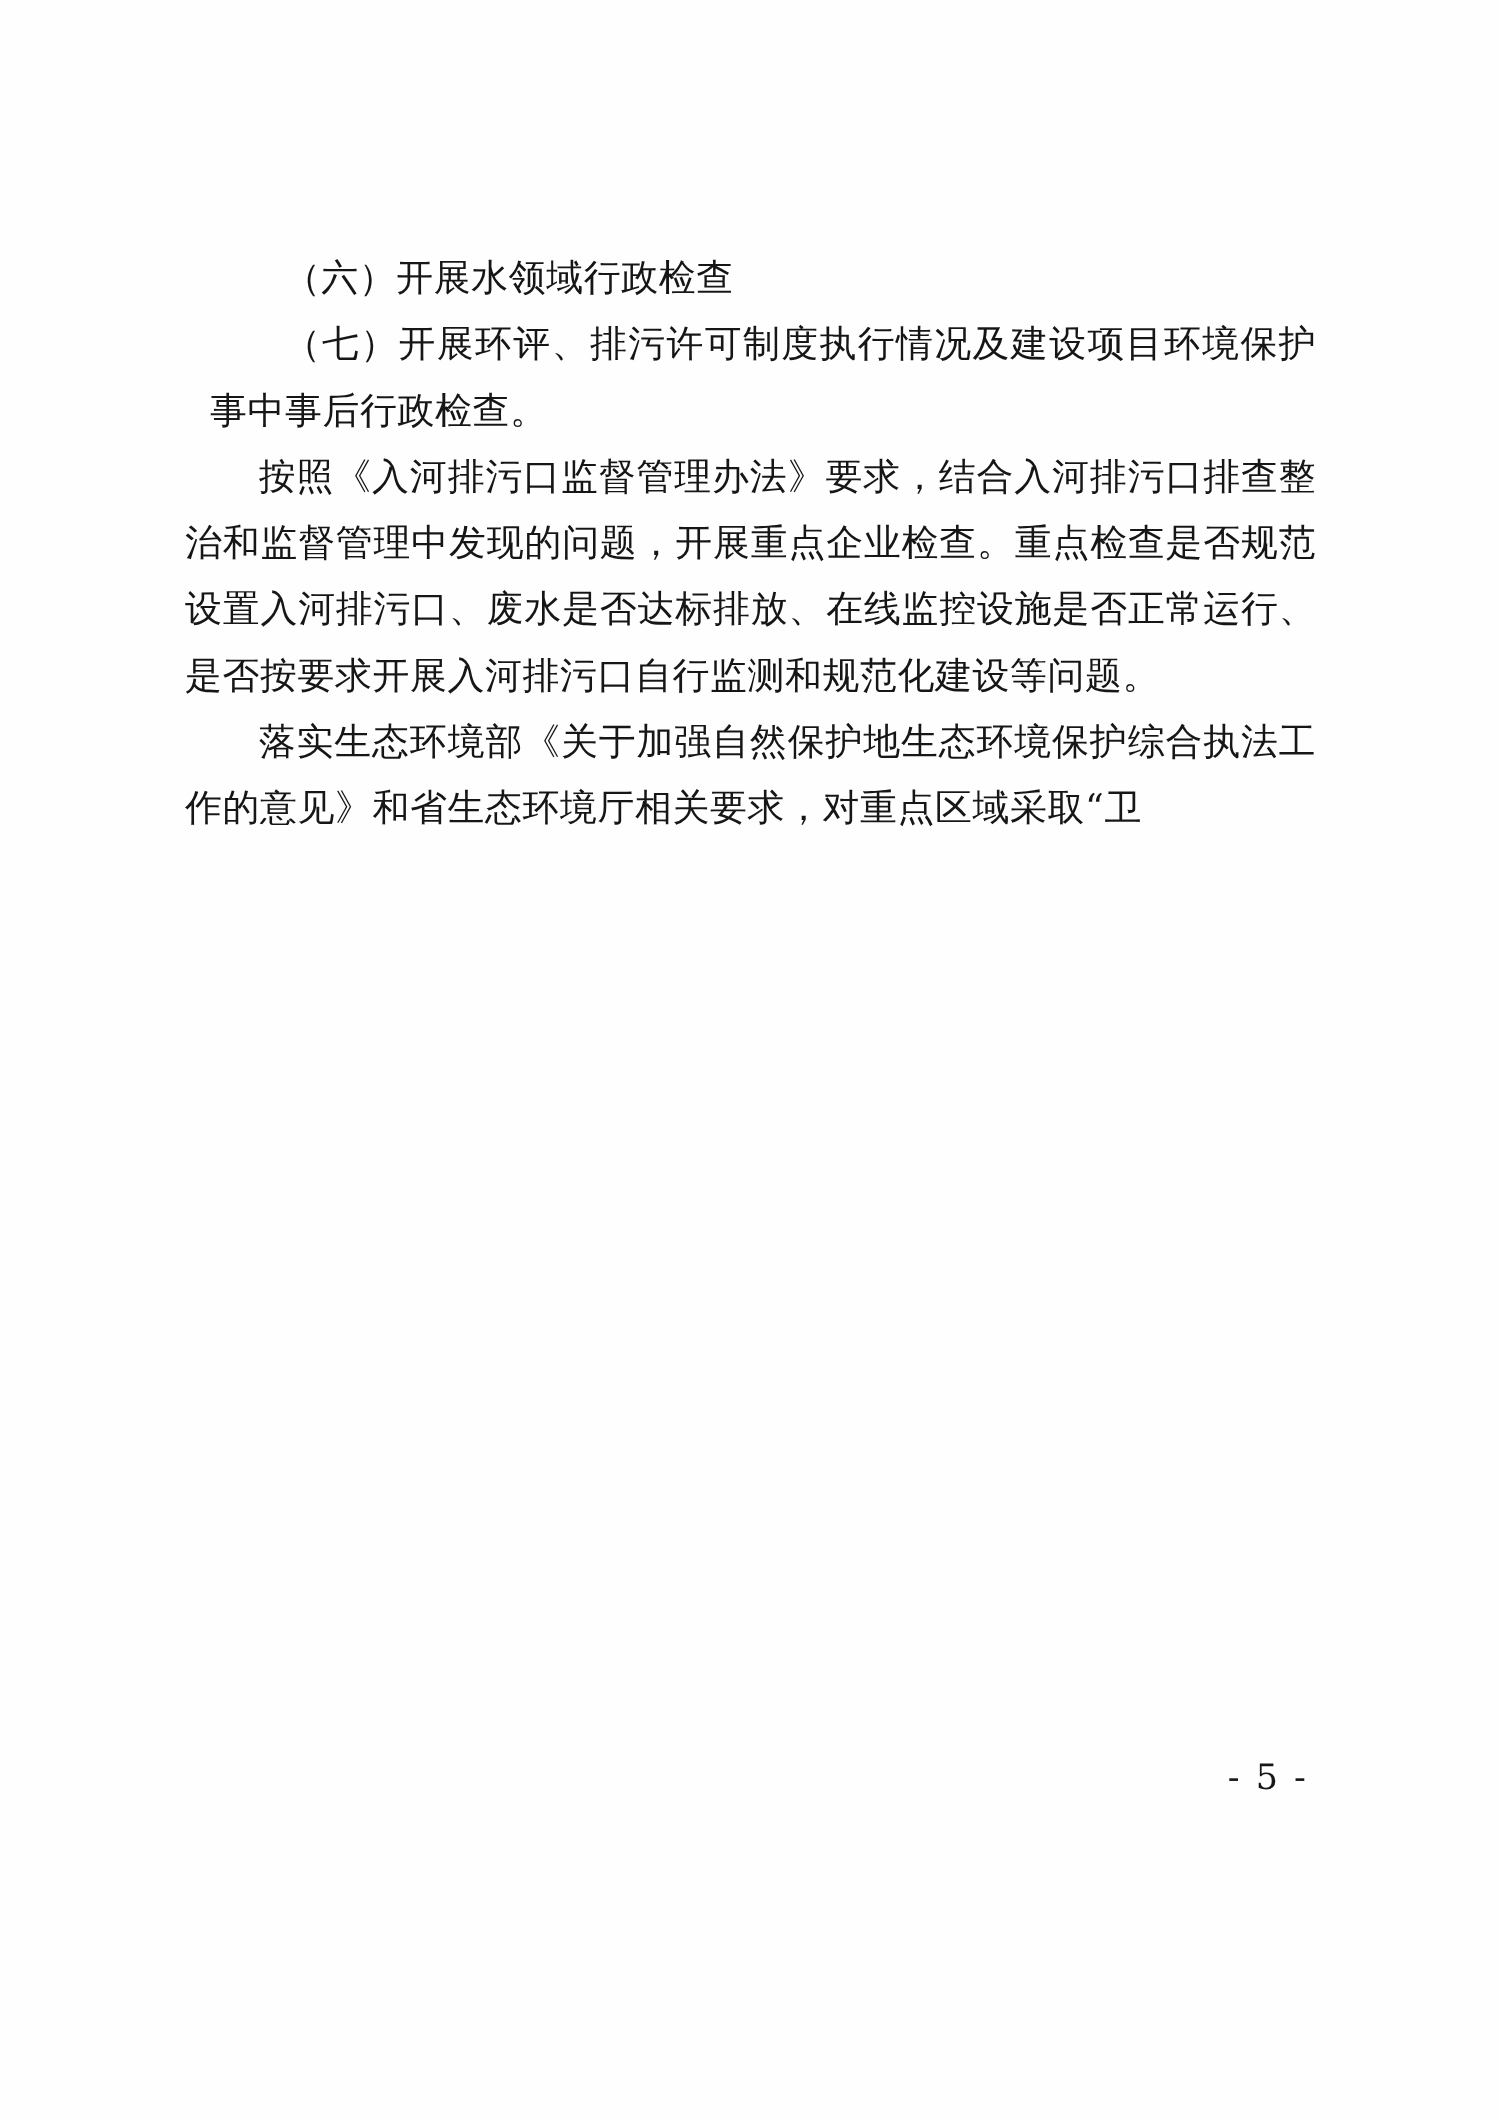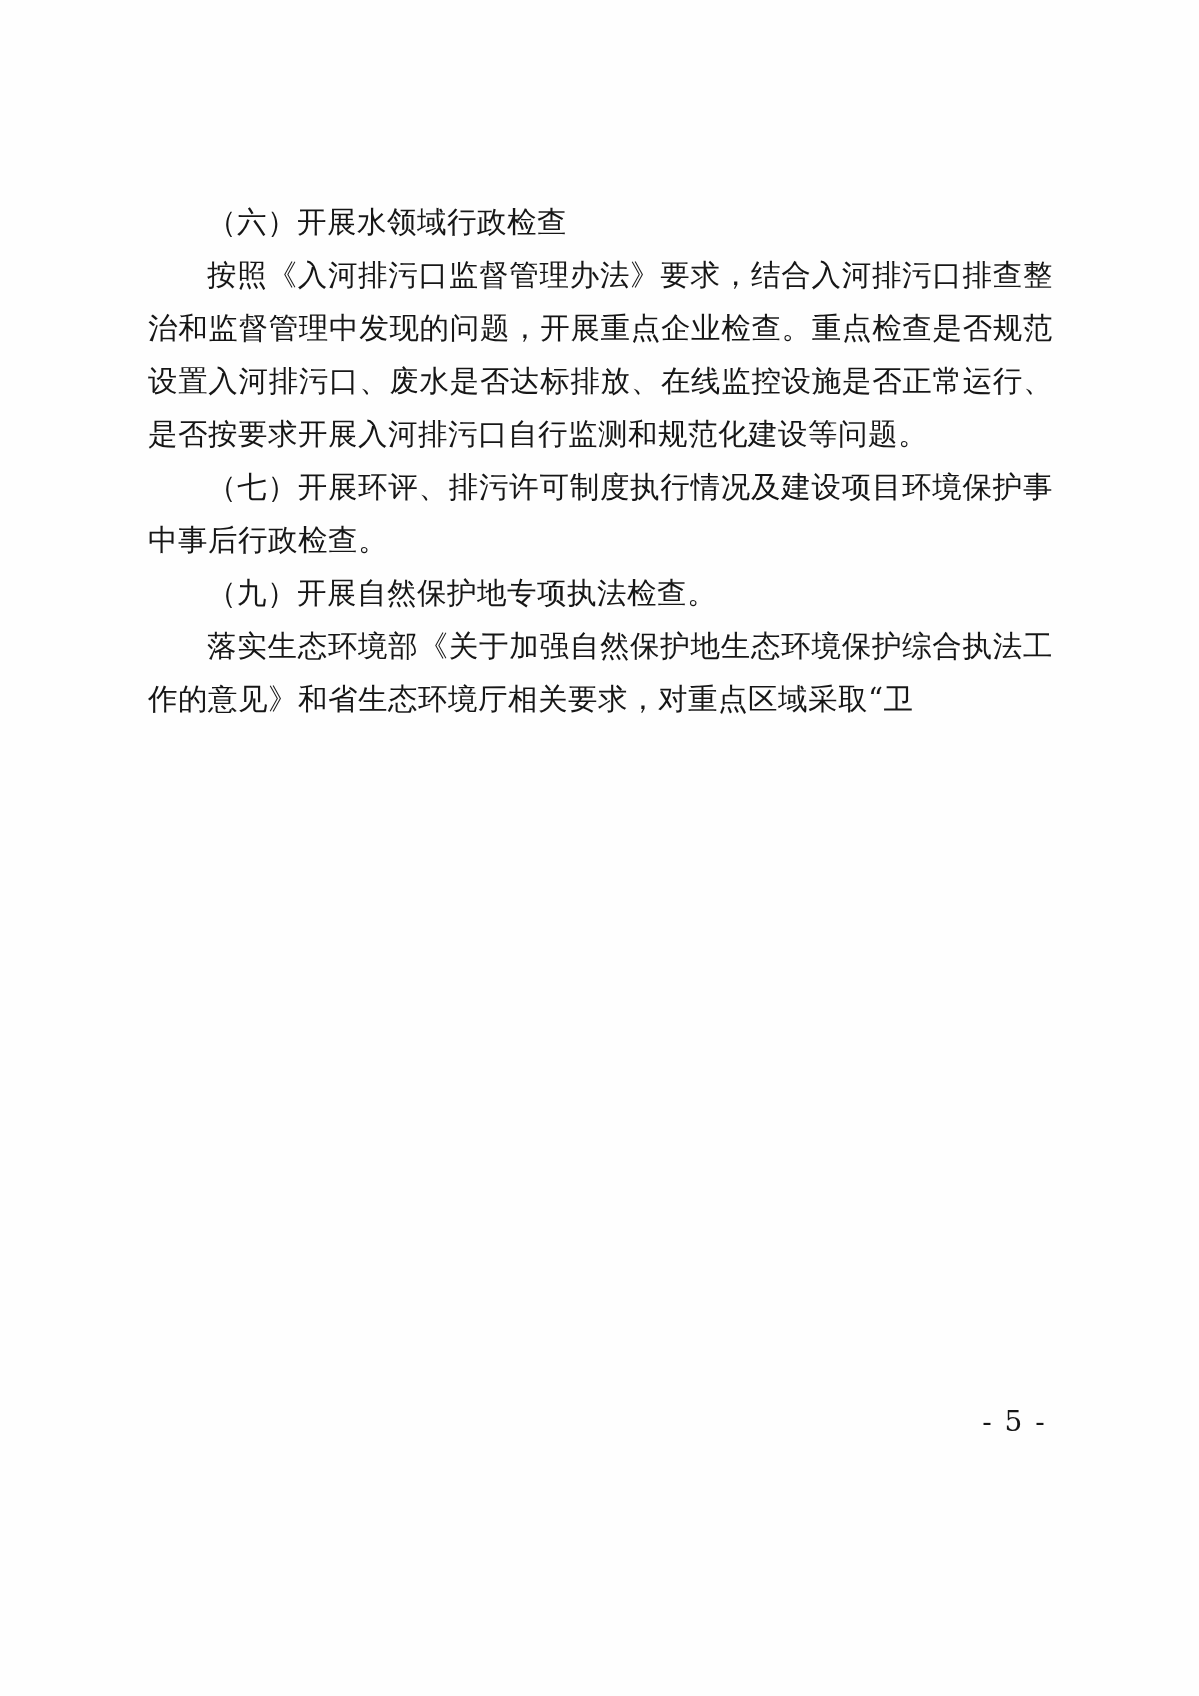--- a/index.html
+++ b/index.html
@@ -45,6 +45,7 @@
   }
   .indent-heading {
     text-indent: 59px;
+    margin-left: 20px;
   }
   .page-number {
     position: absolute;

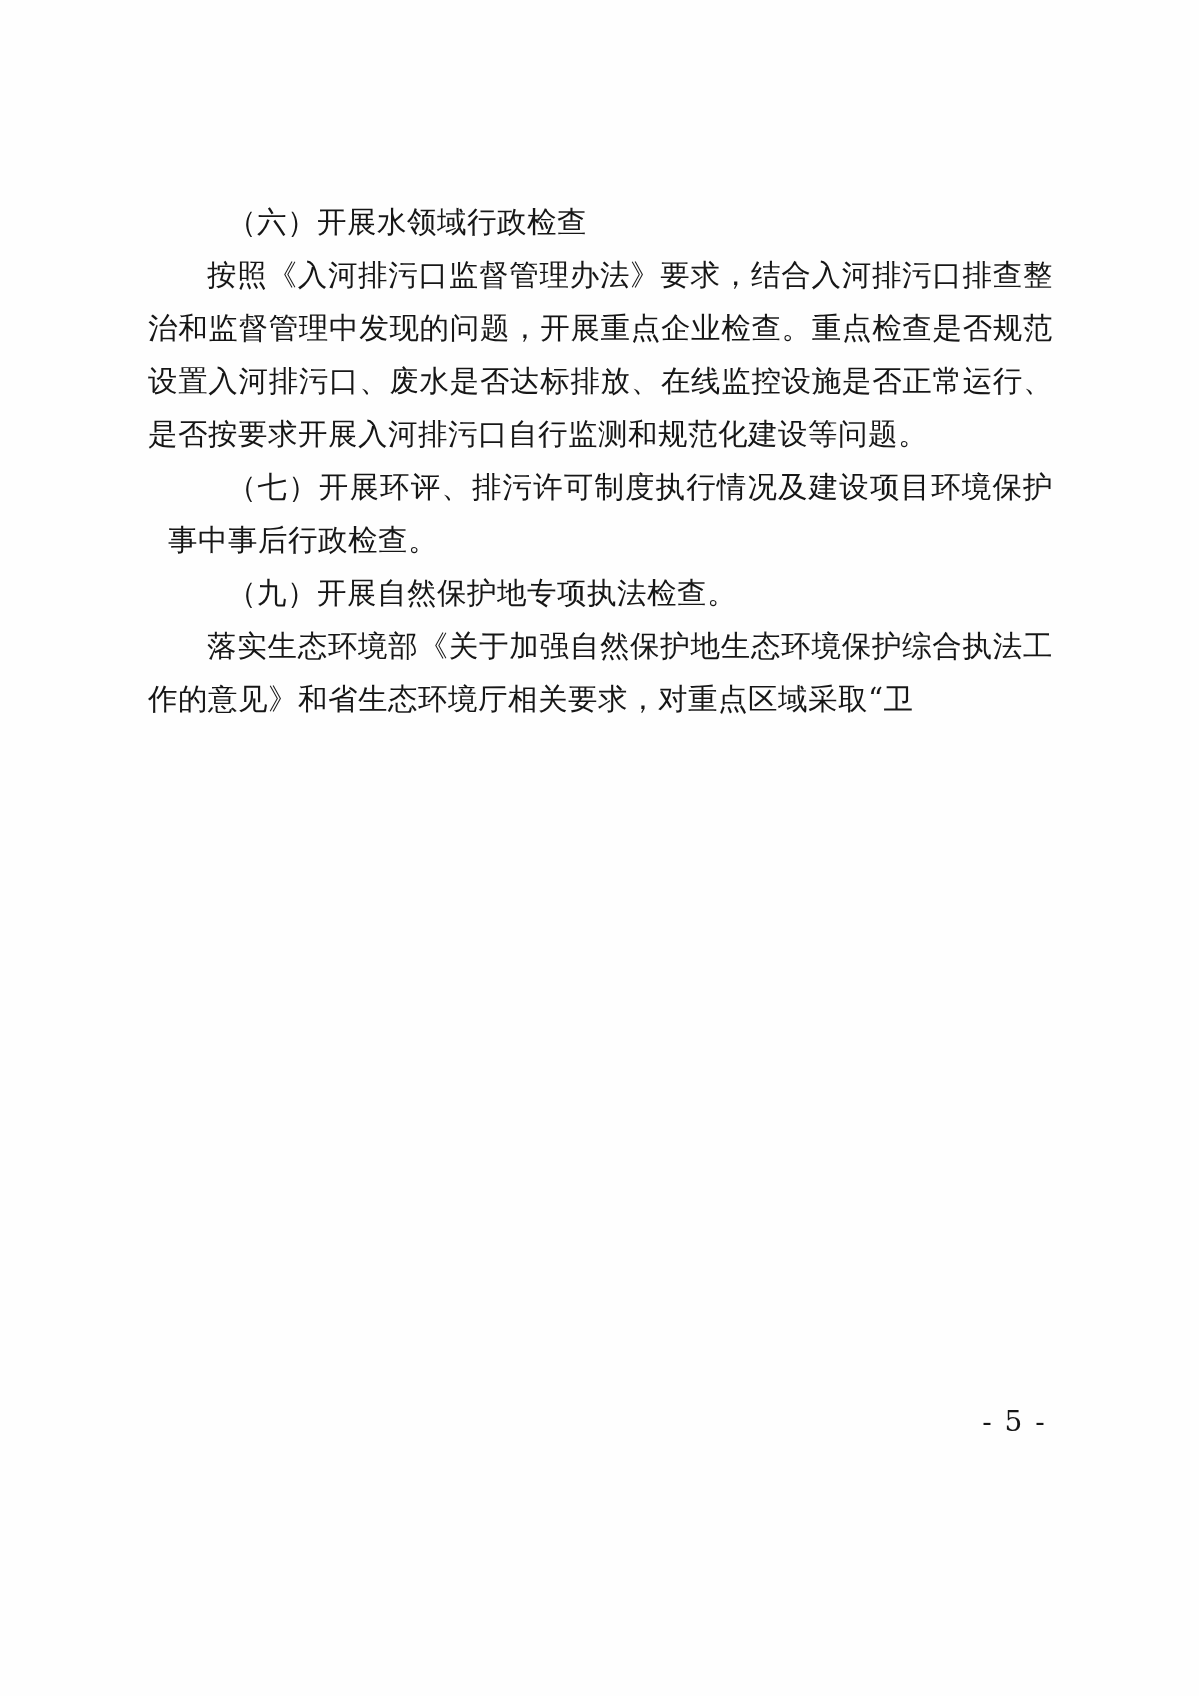--- a/index.html
+++ b/index.html
@@ -71,9 +71,9 @@
 
     <p class="para indent-heading">（六）开展水领域行政检查</p>
 
+    <p class="para indent-heading">（七）开展环评、排污许可制度执行情况及建设项目环境保护事中事后行政检查。</p>
+
     <p class="para indent2">按照《入河排污口监督管理办法》要求，结合入河排污口排查整治和监督管理中发现的问题，开展重点企业检查。重点检查是否规范设置入河排污口、废水是否达标排放、在线监控设施是否正常运行、是否按要求开展入河排污口自行监测和规范化建设等问题。</p>
-
-    <p class="para indent-heading">（七）开展环评、排污许可制度执行情况及建设项目环境保护事中事后行政检查。</p>
 
 
 

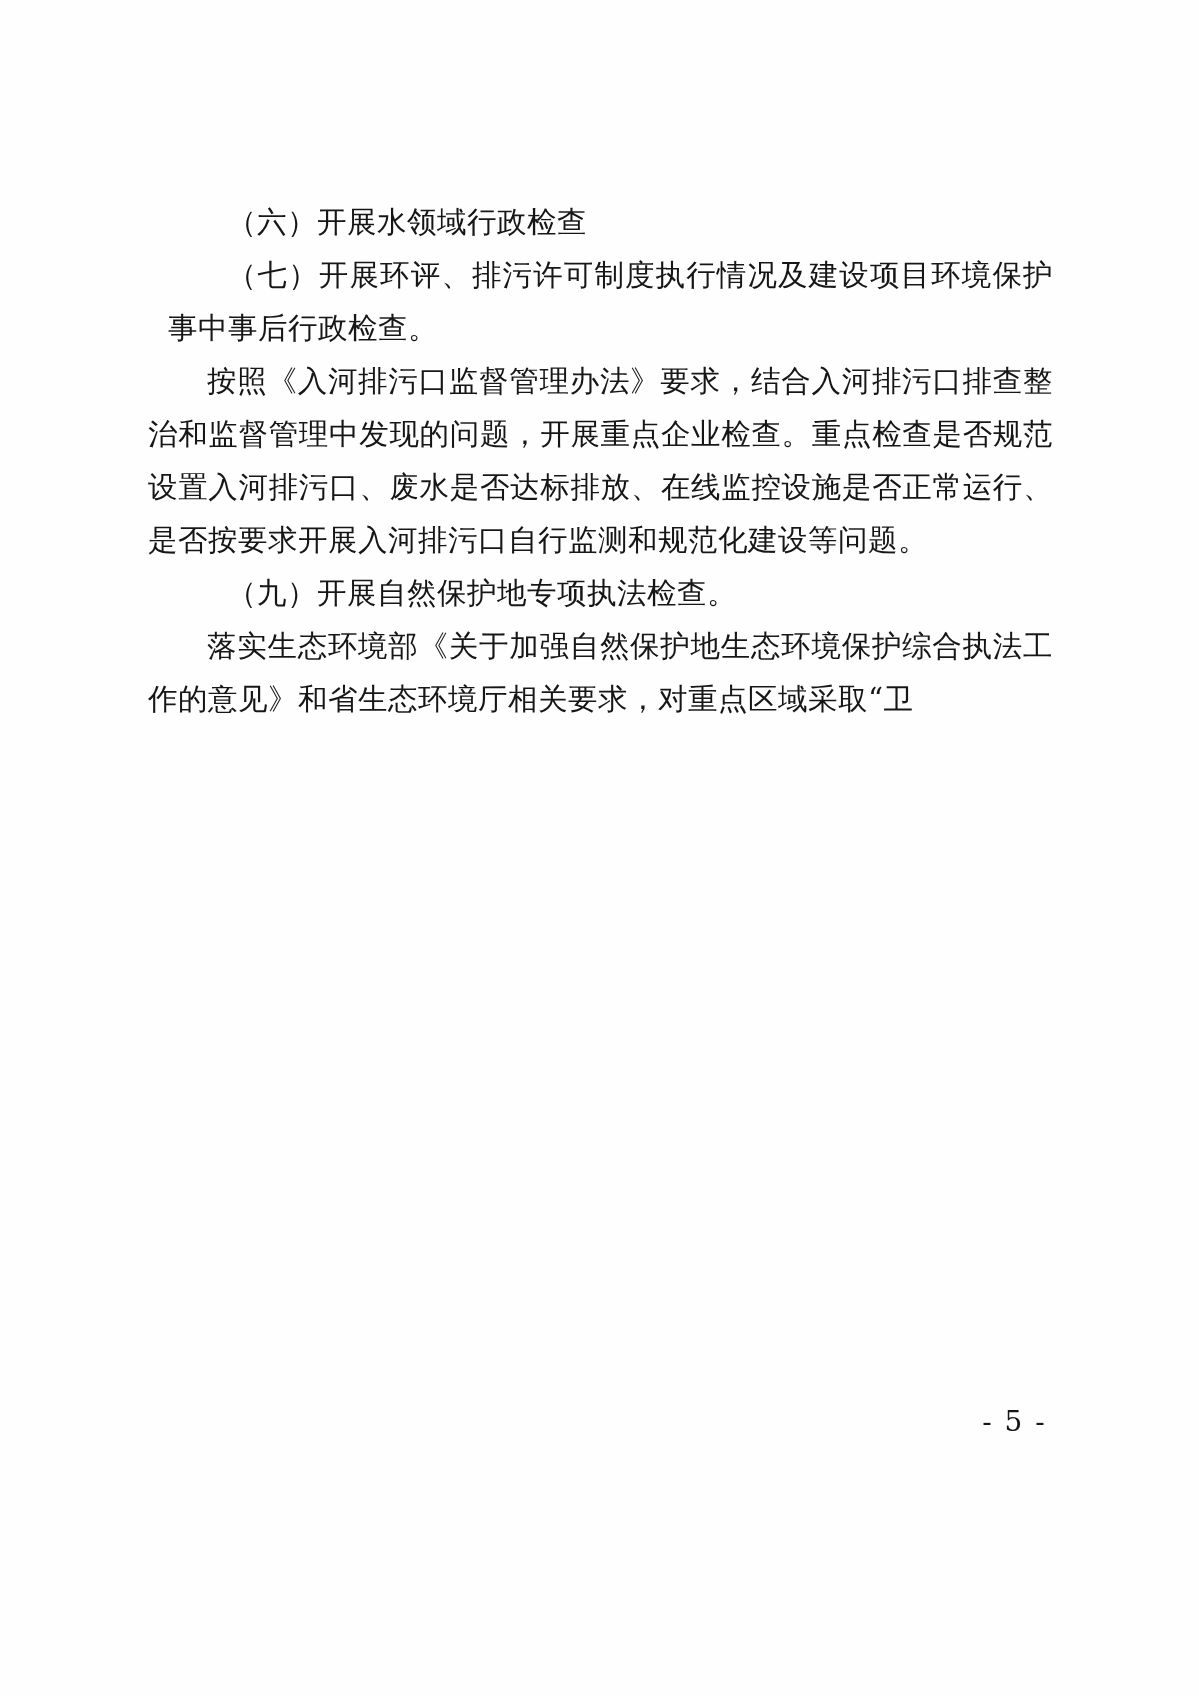--- a/index.html
+++ b/index.html
@@ -78,7 +78,6 @@
 
 
 
-    <p class="para indent-heading">（九）开展自然保护地专项执法检查。</p>
 
     <p class="para indent2">落实生态环境部《关于加强自然保护地生态环境保护综合执法工作的意见》和省生态环境厅相关要求，对重点区域采取“卫</p>
 

